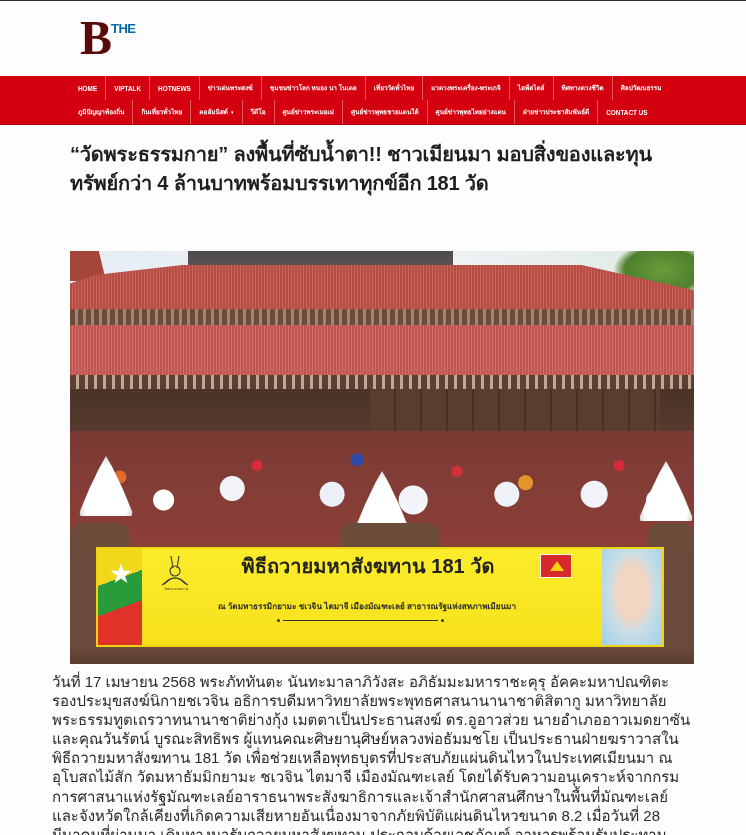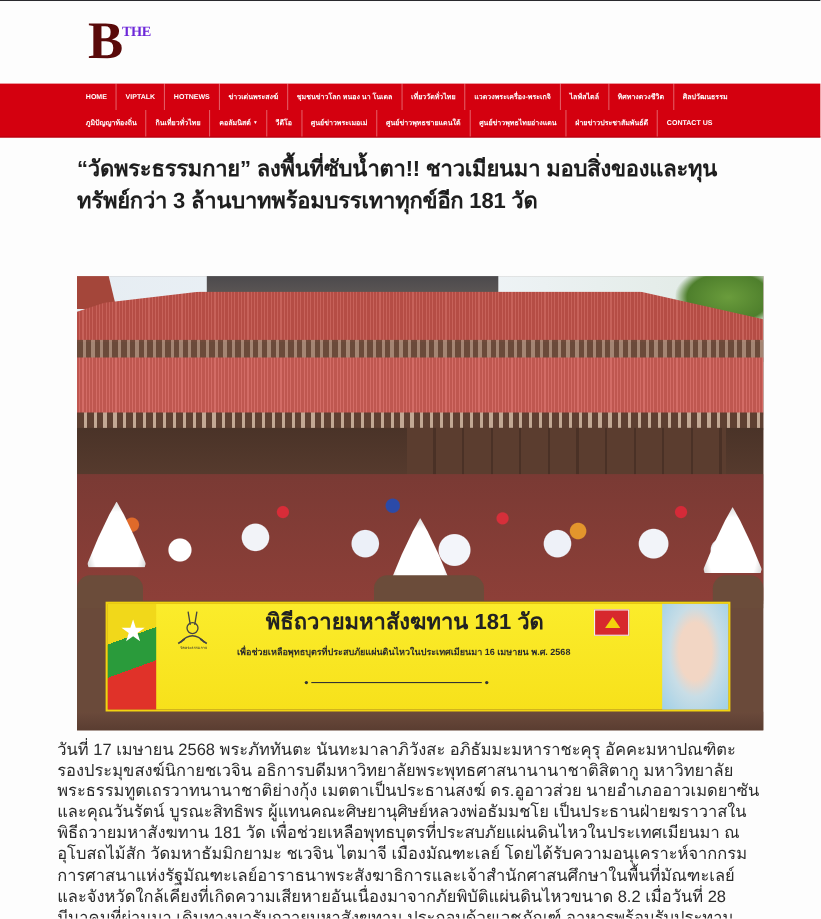--- a/index.html
+++ b/index.html
@@ -11,7 +11,7 @@
   .header { position: absolute; left: 0; top: 1px; width: 746px; height: 75px; background: #fdfdfd; }
   .logo { position: absolute; left: 80px; top: 14px; height: 50px; width: 140px; text-decoration: none; display: block; }
   .logo .big-b { position: absolute; left: 0; top: -2px; font-family: "Liberation Serif", "DejaVu Serif", serif; font-weight: bold; font-size: 48px; color: #5a0a0a; line-height: 50px; }
-  .logo .the { position: absolute; left: 31px; top: 7px; font-family: Liberation Serif, serif; font-weight: bold; font-size: 13px; color: #6d28d9; letter-spacing: -0.5px; line-height: 14px; }
+  .logo .the { position: absolute; left: 31px; top: 7px; font-family: Liberation Sans, sans-serif; font-weight: bold; font-size: 13px; color: #0369a1; letter-spacing: -0.5px; line-height: 14px; }
   .logo .rest { position: absolute; left: 31px; top: 10px; font-family: "Liberation Serif", "DejaVu Serif", serif; font-weight: bold; font-size: 38px; color: #5a0a0a; line-height: 40px; letter-spacing: -1px; }
 
   .nav { position: absolute; left: 0; top: 76px; width: 746px; height: 49px; background: #d4000f; border-bottom: 1px solid #b30010; }

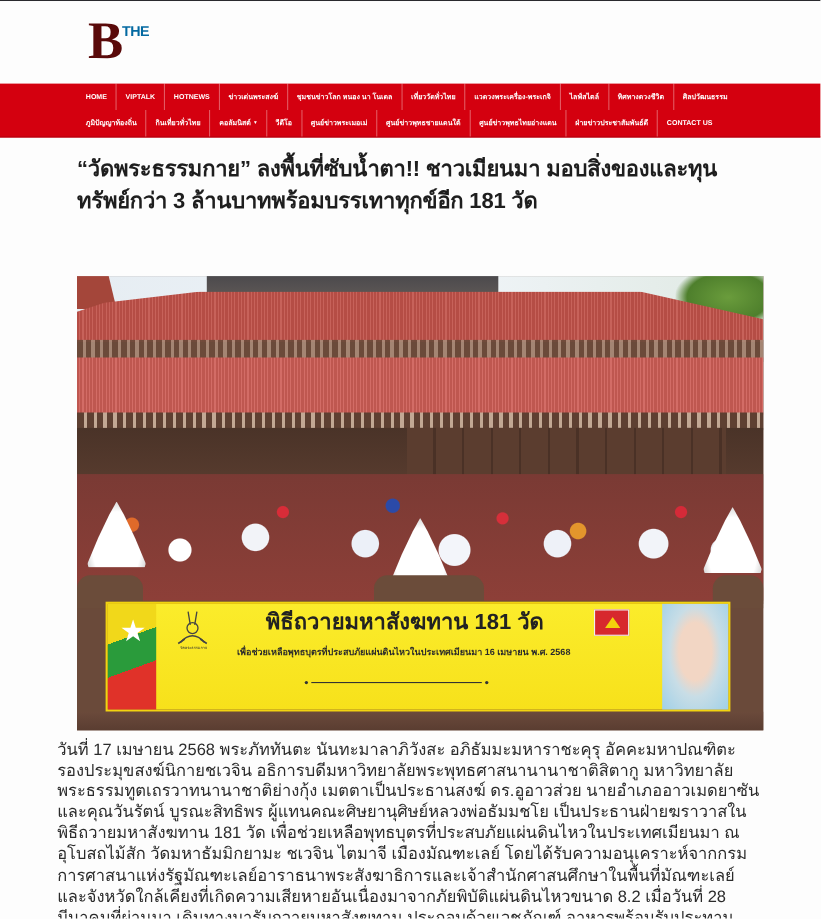--- a/index.html
+++ b/index.html
@@ -125,7 +125,7 @@
 </nav>
 
 <article class="article">
-  <h1 class="headline">“วัดพระธรรมกาย” ลงพื้นที่ซับน้ำตา!! ชาวเมียนมา มอบสิ่งของและทุนทรัพย์กว่า 3 ล้านบาทพร้อมบรรเทาทุกข์อีก 181 วัด</h1>
+  <h1 class="headline">“วัดพระธรรมกาย” ลงพื้นที่ซับน้ำตา!! ชาวเมียนมา มอบสิ่งของและทุนทรัพย์กว่า 4 ล้านบาทพร้อมบรรเทาทุกข์อีก 181 วัด</h1>
 </article>
 
 <div class="photo" title="Monks seated at tables under a red-roofed wooden hall with a yellow ceremony banner">

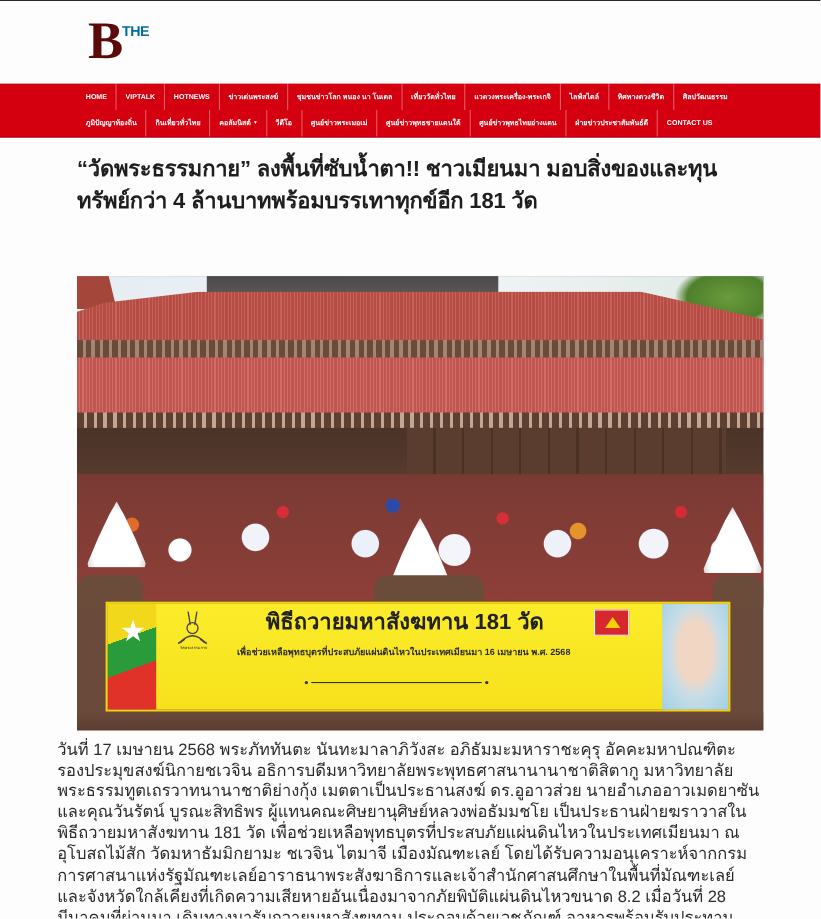--- a/index.html
+++ b/index.html
@@ -163,7 +163,6 @@
         <div class="fs"></div>
       </div>
     <div class="banner-right-photo"></div>
-    <div class="banner-line l1">เพื่อช่วยเหลือพุทธบุตรที่ประสบภัยแผ่นดินไหวในประเทศเมียนมา 16 เมษายน พ.ศ. 2568</div>
     <div class="banner-divider"></div>
   </div>
   <div class="floor"></div>

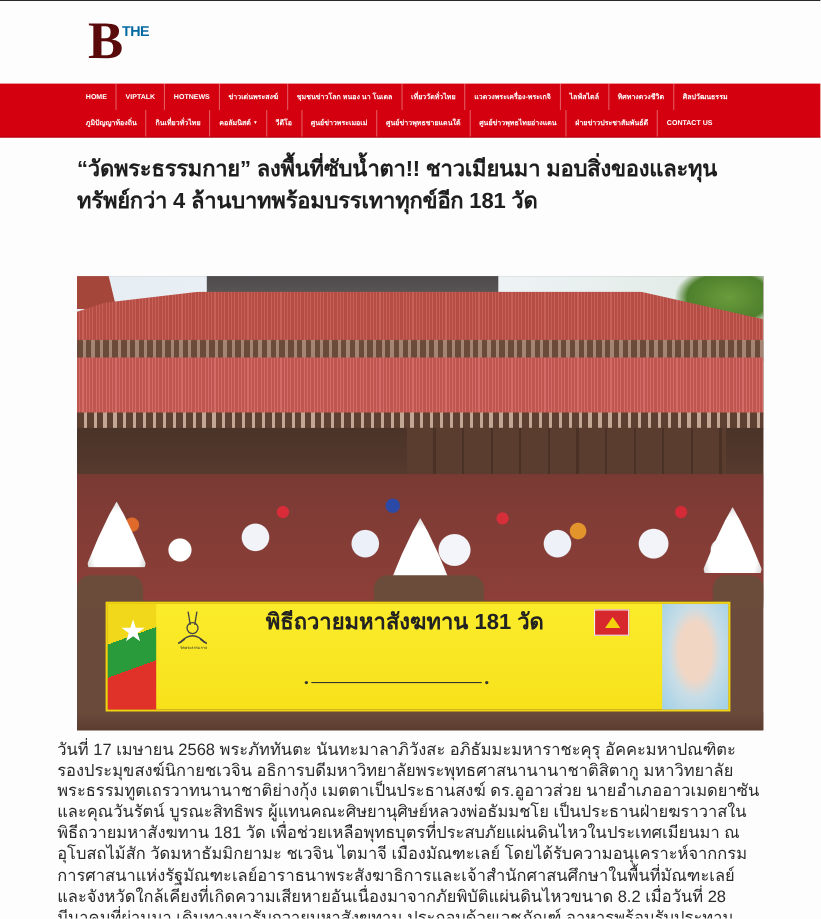--- a/index.html
+++ b/index.html
@@ -163,6 +163,7 @@
         <div class="fs"></div>
       </div>
     <div class="banner-right-photo"></div>
+    <div class="banner-line l2">ณ วัดมหาธรรมิกยามะ ชเวจิน ไตมาจี เมืองมัณฑะเลย์ สาธารณรัฐแห่งสหภาพเมียนมา</div>
     <div class="banner-divider"></div>
   </div>
   <div class="floor"></div>

